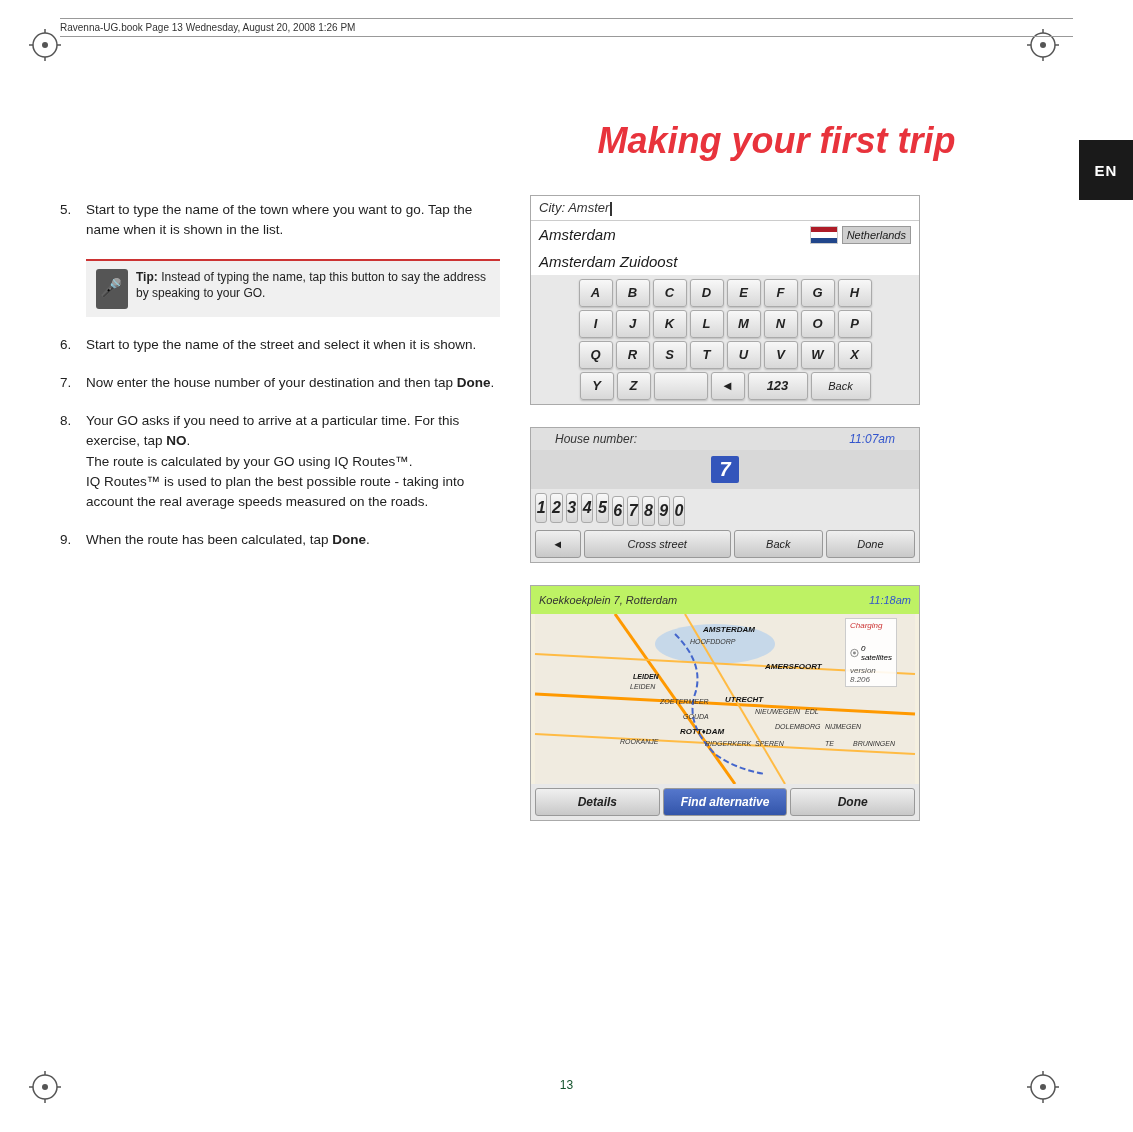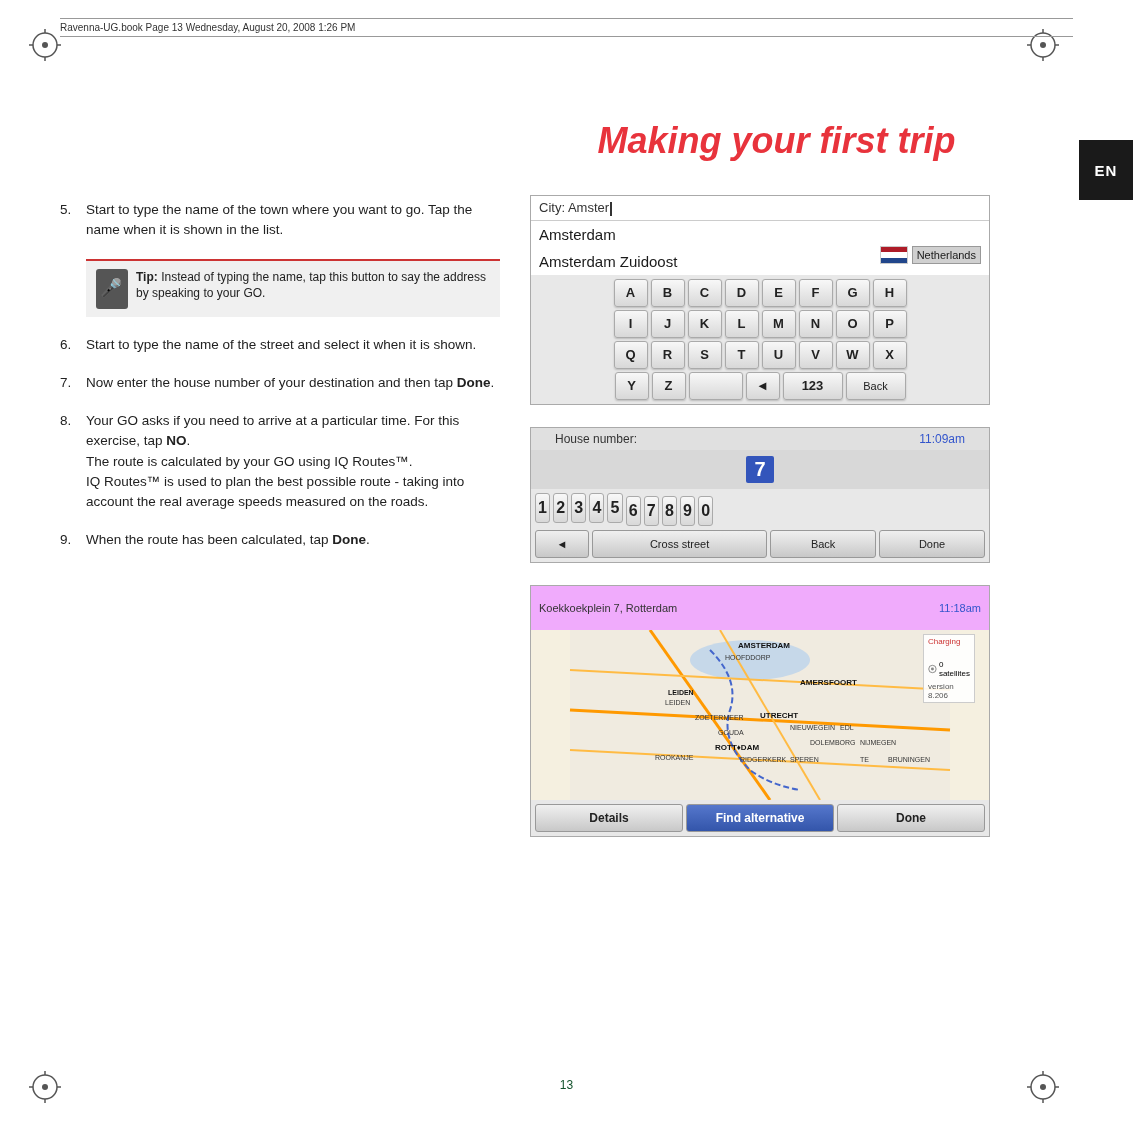--- a/index.html
+++ b/index.html
@@ -117,7 +117,8 @@
       position: absolute;
       top: 195px;
       left: 530px;
-      width: 460px;
+      width: 390px;
+      font-style: italic;
     }
 
     

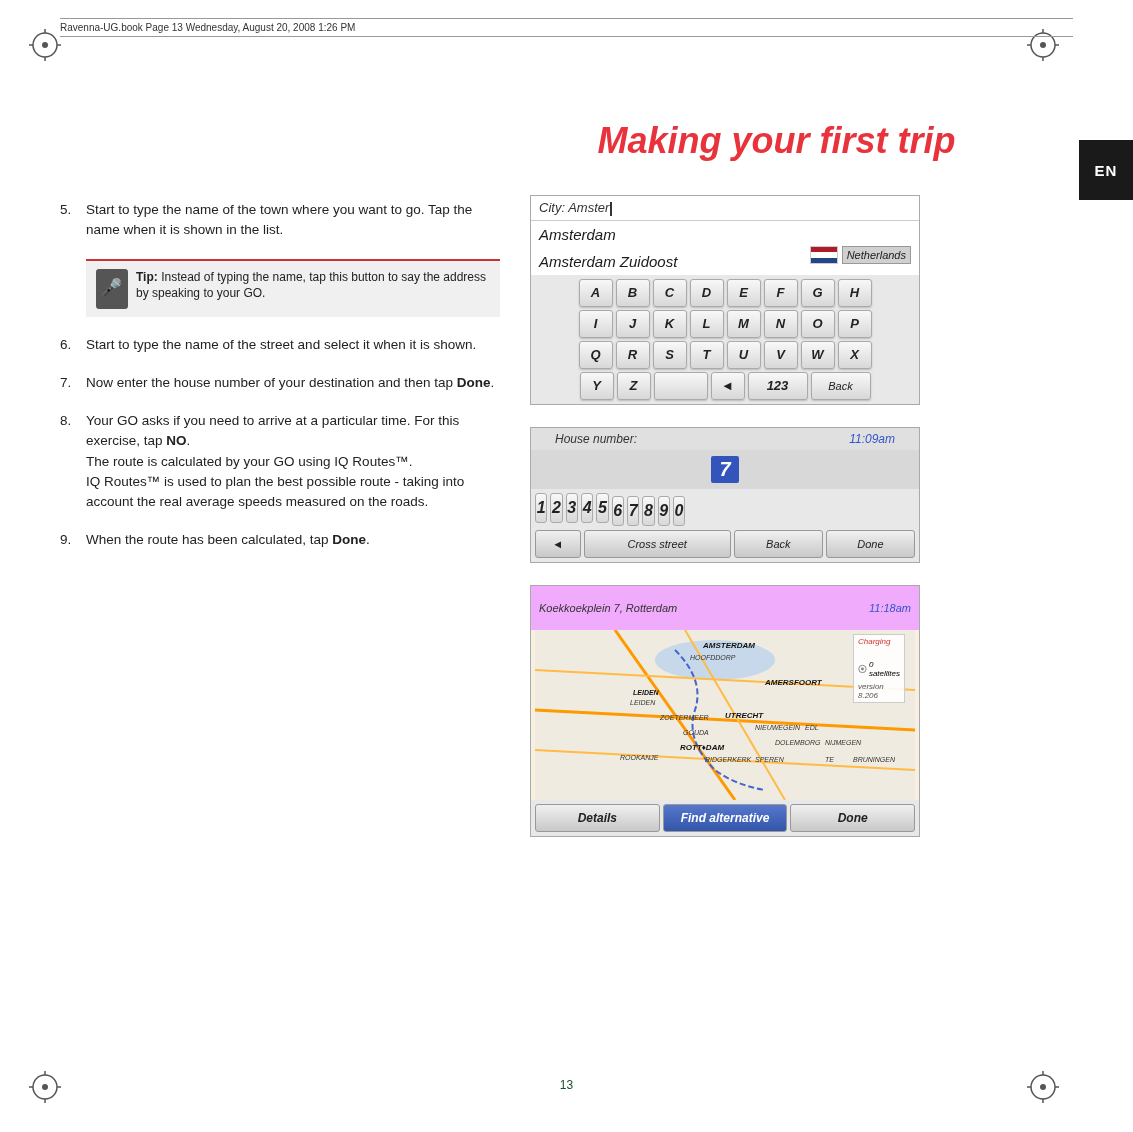--- a/index.html
+++ b/index.html
@@ -160,7 +160,6 @@
       display: flex;
       align-items: center;
       gap: 4px;
-      margin-top: 20px;
     }
     .flag-nl {
       width: 28px;

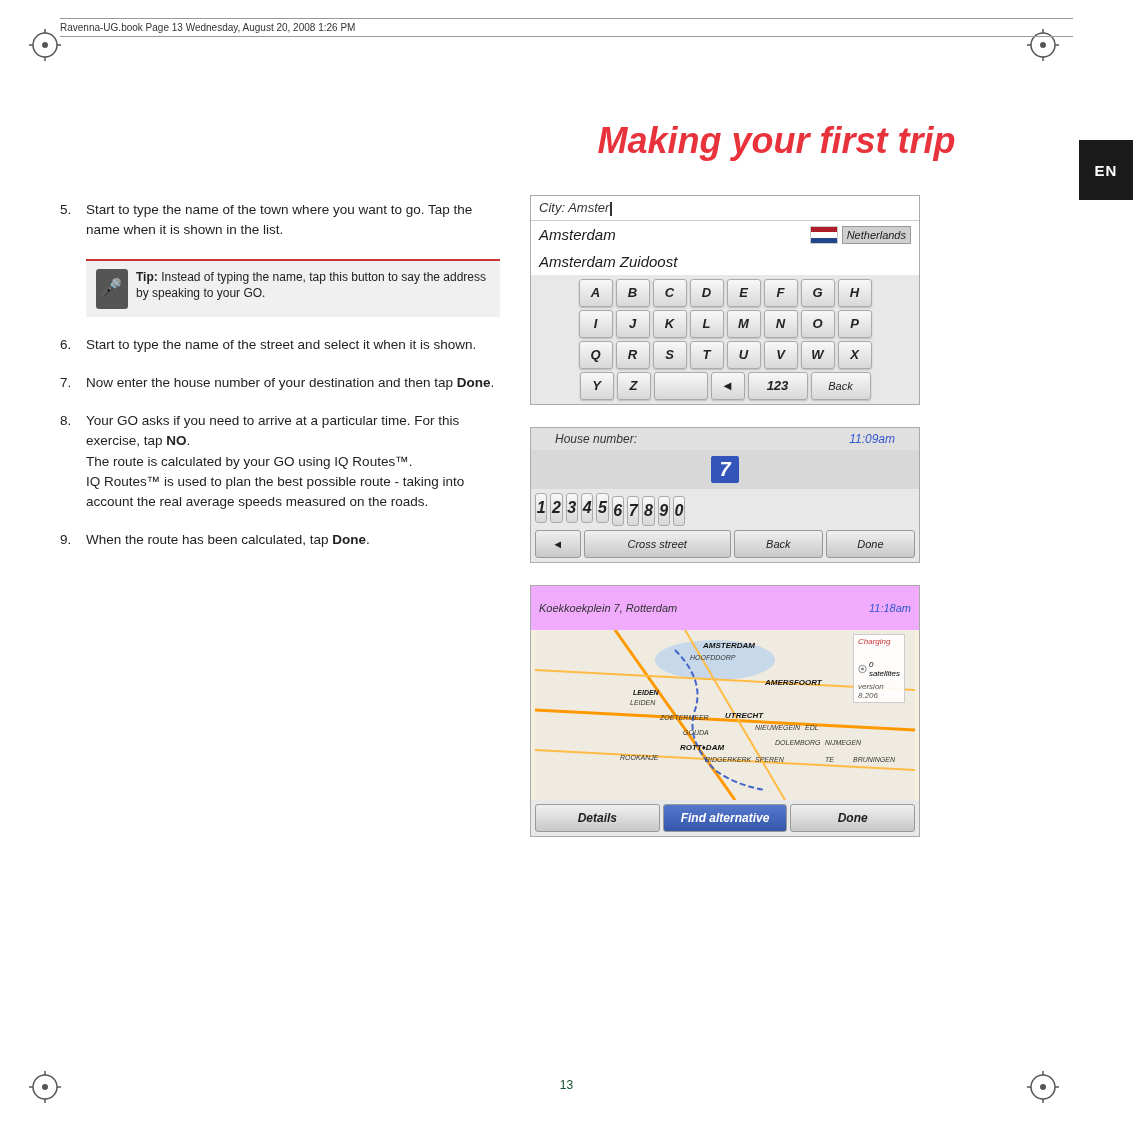--- a/index.html
+++ b/index.html
@@ -528,7 +528,7 @@
   <div class="house-panel">
     <div class="house-panel-header">
       <span>House number:</span>
-      <span class="house-time">11:09am</span>
+      <span class="house-time">11:07am</span>
     </div>
     <div class="house-display">
       <span class="house-num-entry">7</span>

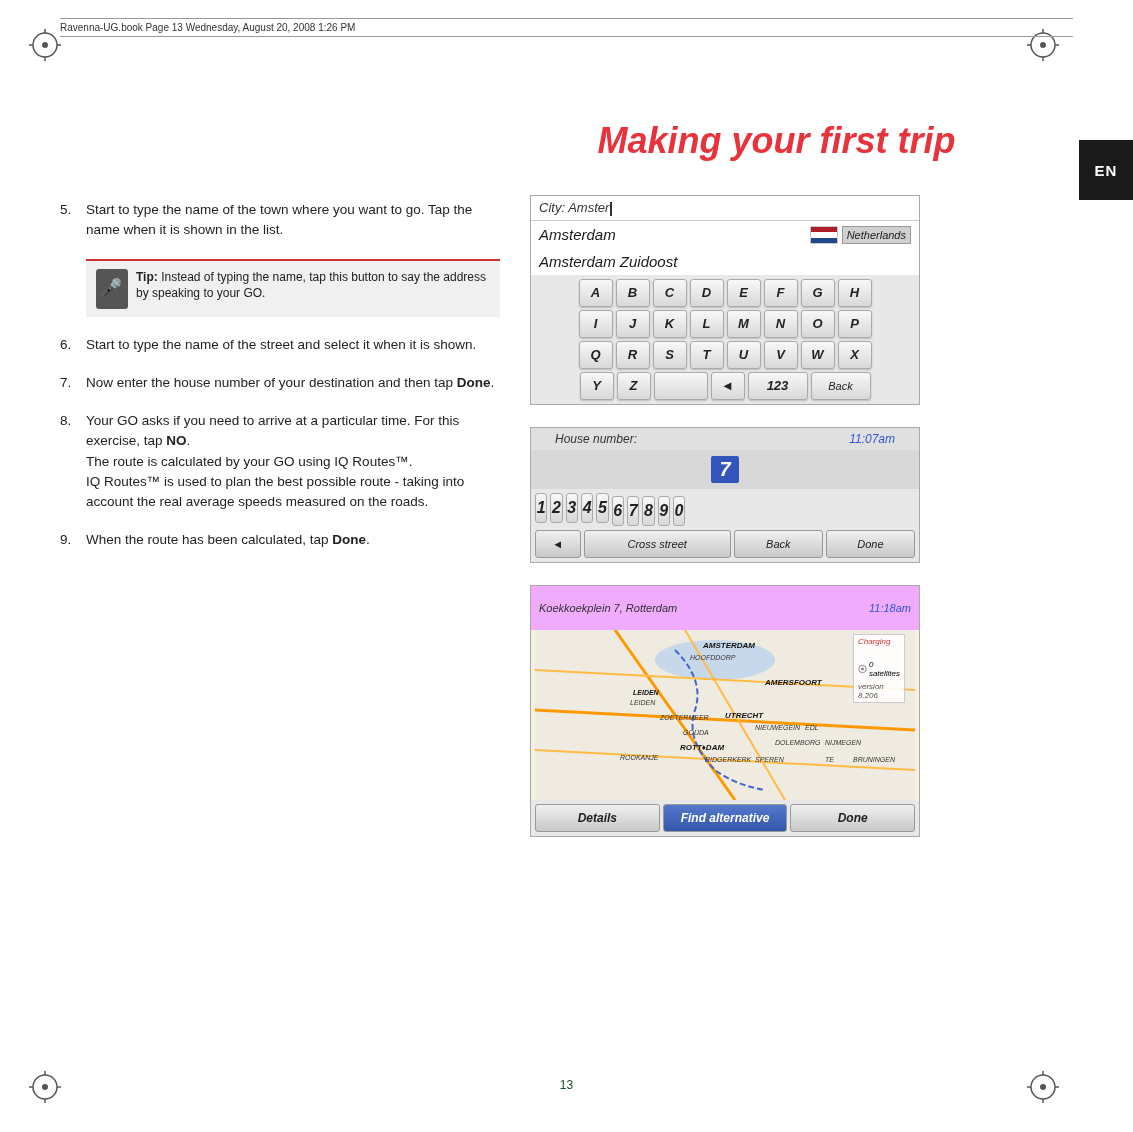--- a/index.html
+++ b/index.html
@@ -298,8 +298,8 @@
       border: 1px solid #aaa;
     }
     .map-panel-header {
-      background: #f0abfc;
-      padding: 16px 8px;
+      background: #bef264;
+      padding: 8px 8px;
       font-size: 11px;
       color: #333;
       display: flex;

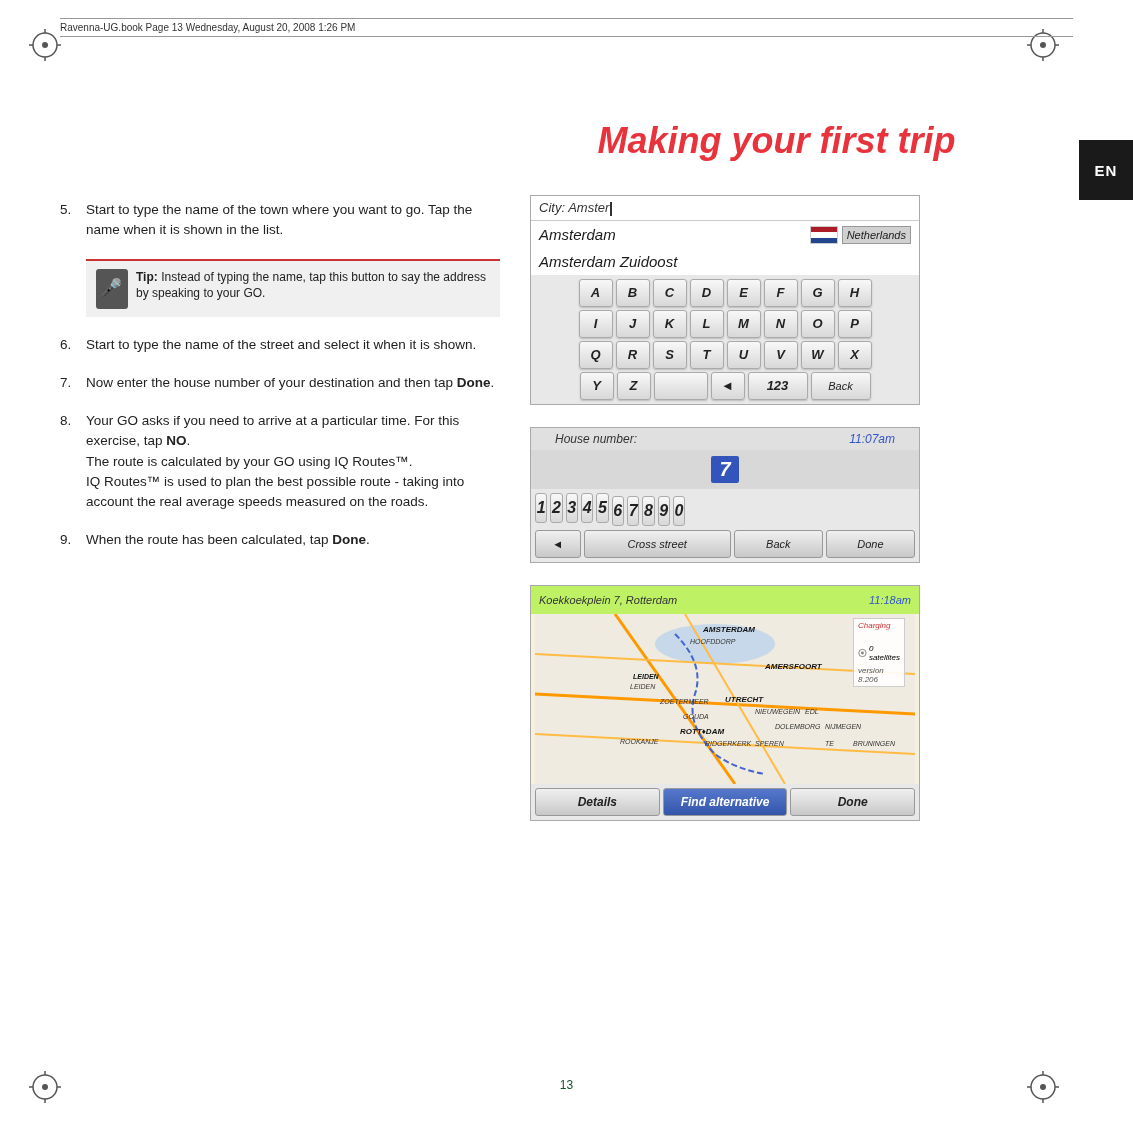--- a/index.html
+++ b/index.html
@@ -318,7 +318,7 @@
     .map-info-box {
       position: absolute;
       top: 4px;
-      right: 14px;
+      right: 22px;
       background: rgba(255,255,255,0.9);
       border: 1px solid #ccc;
       padding: 2px 4px;

